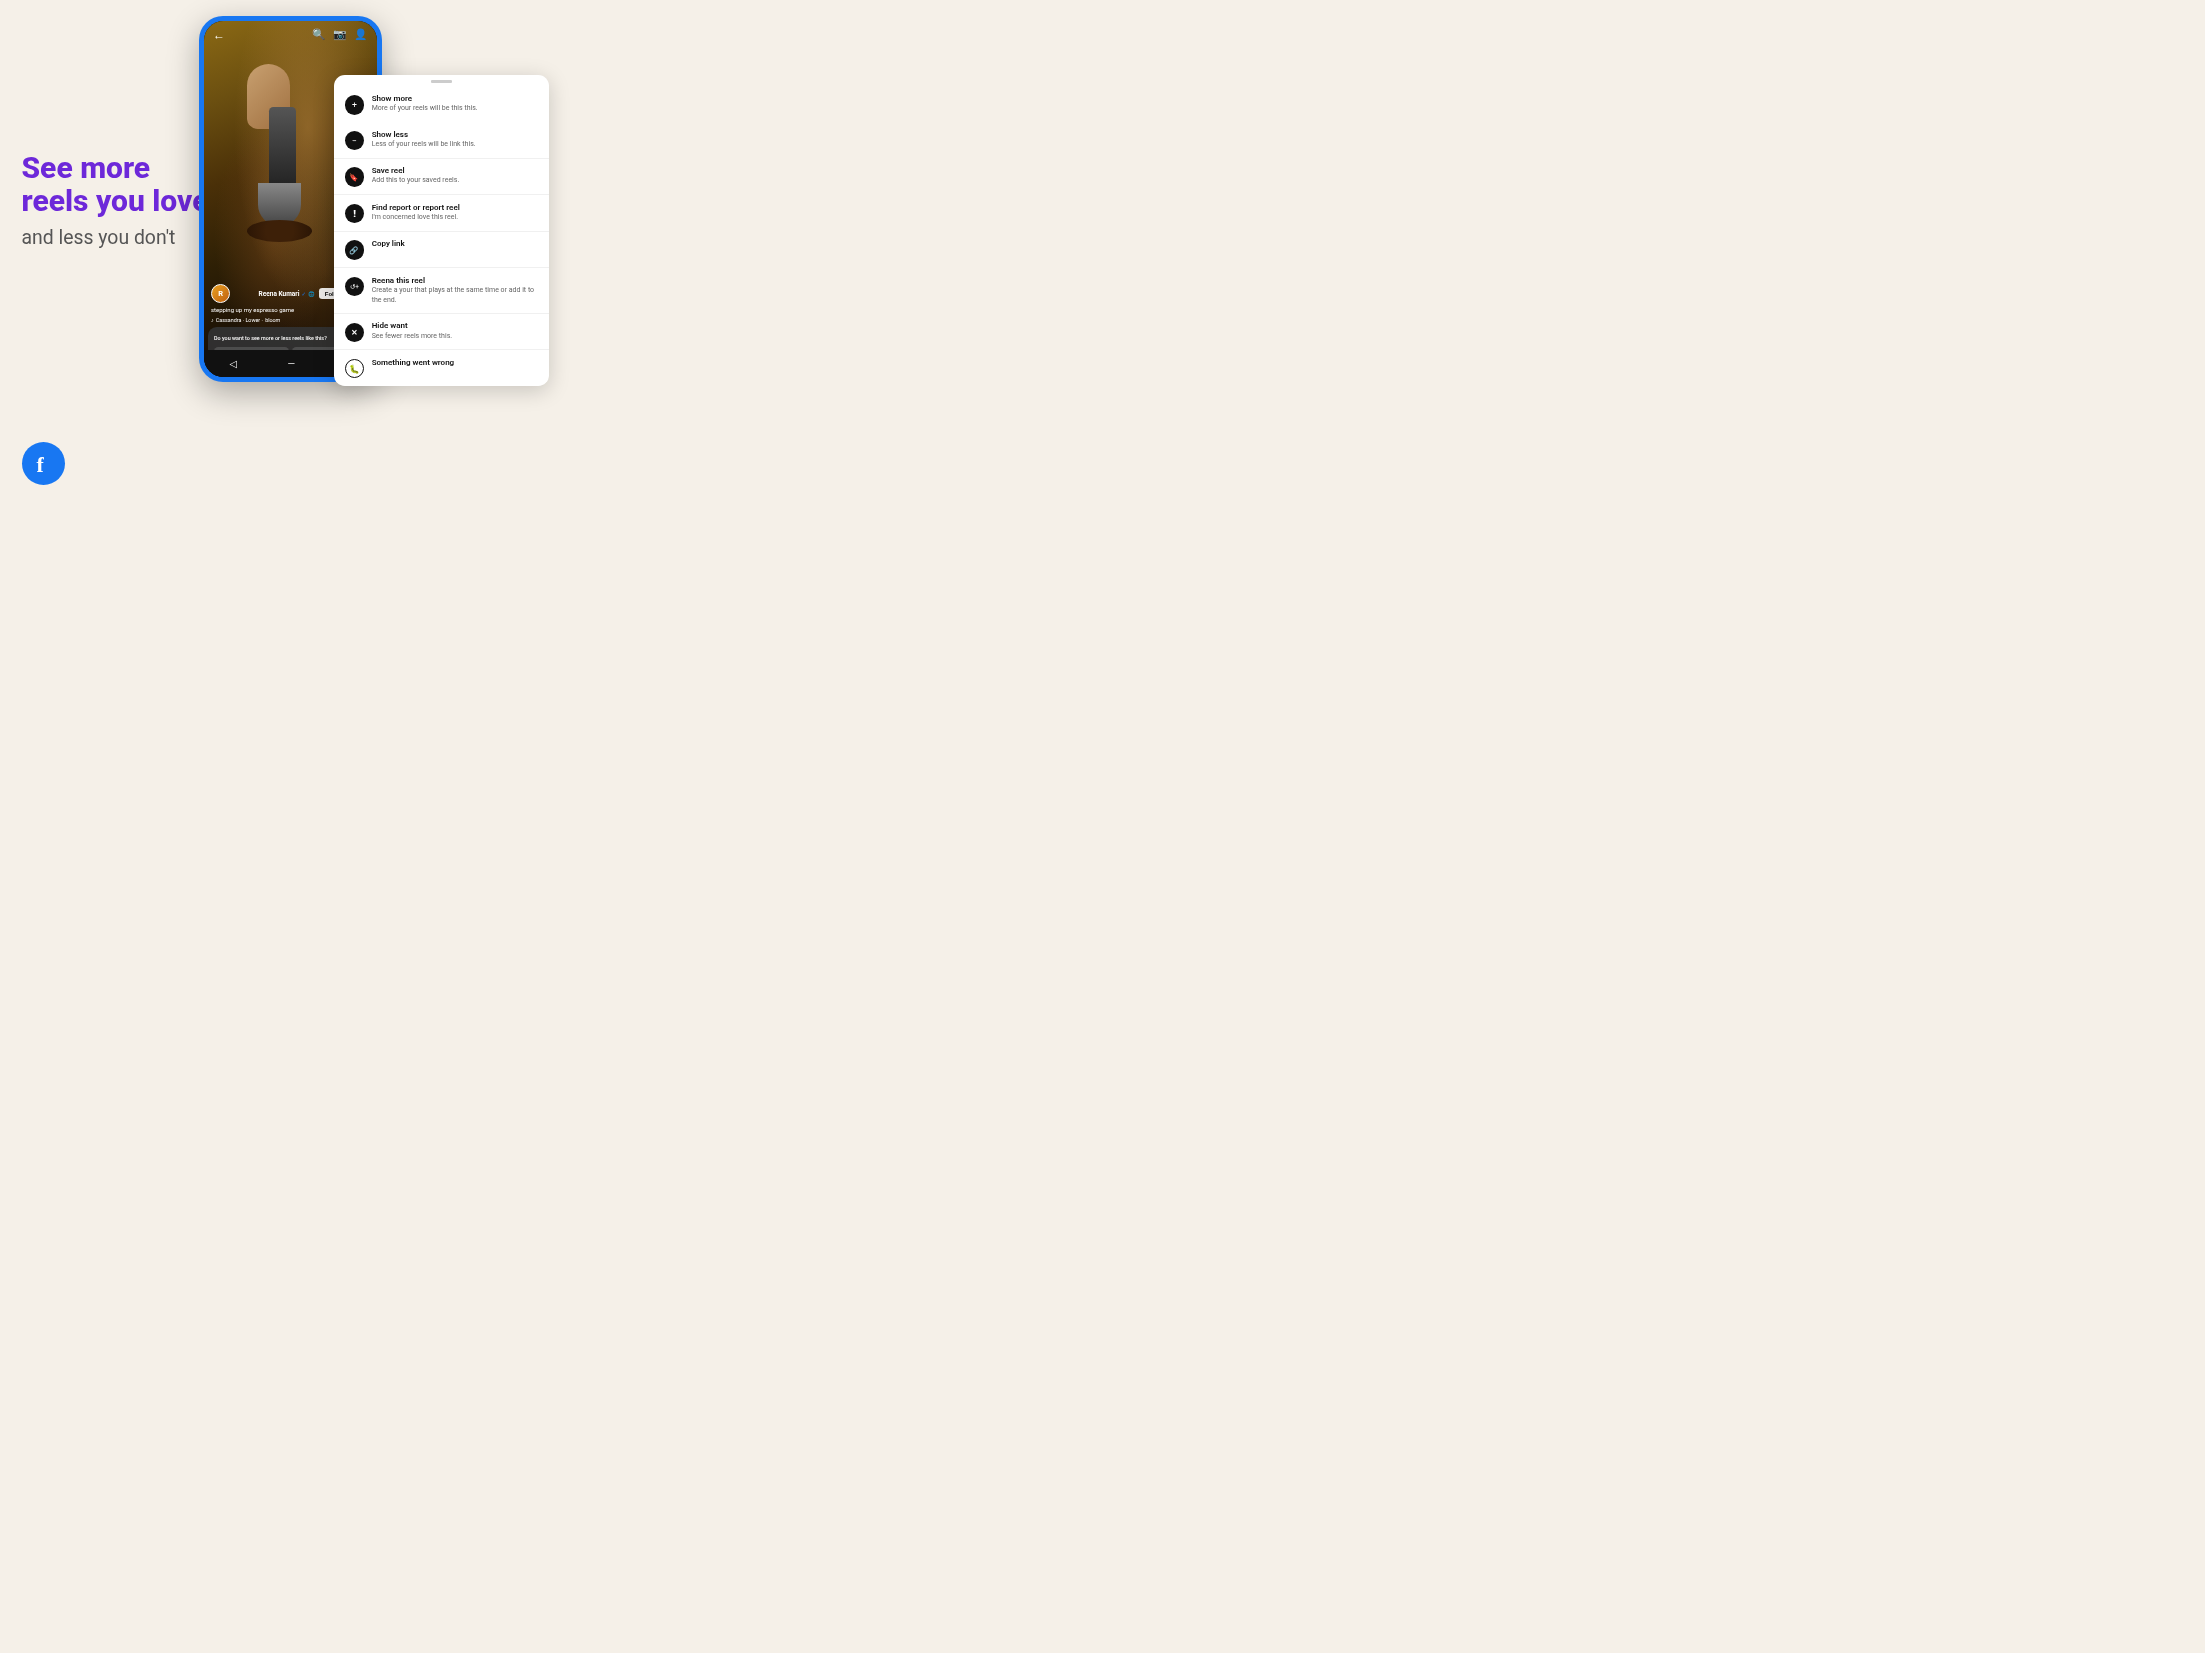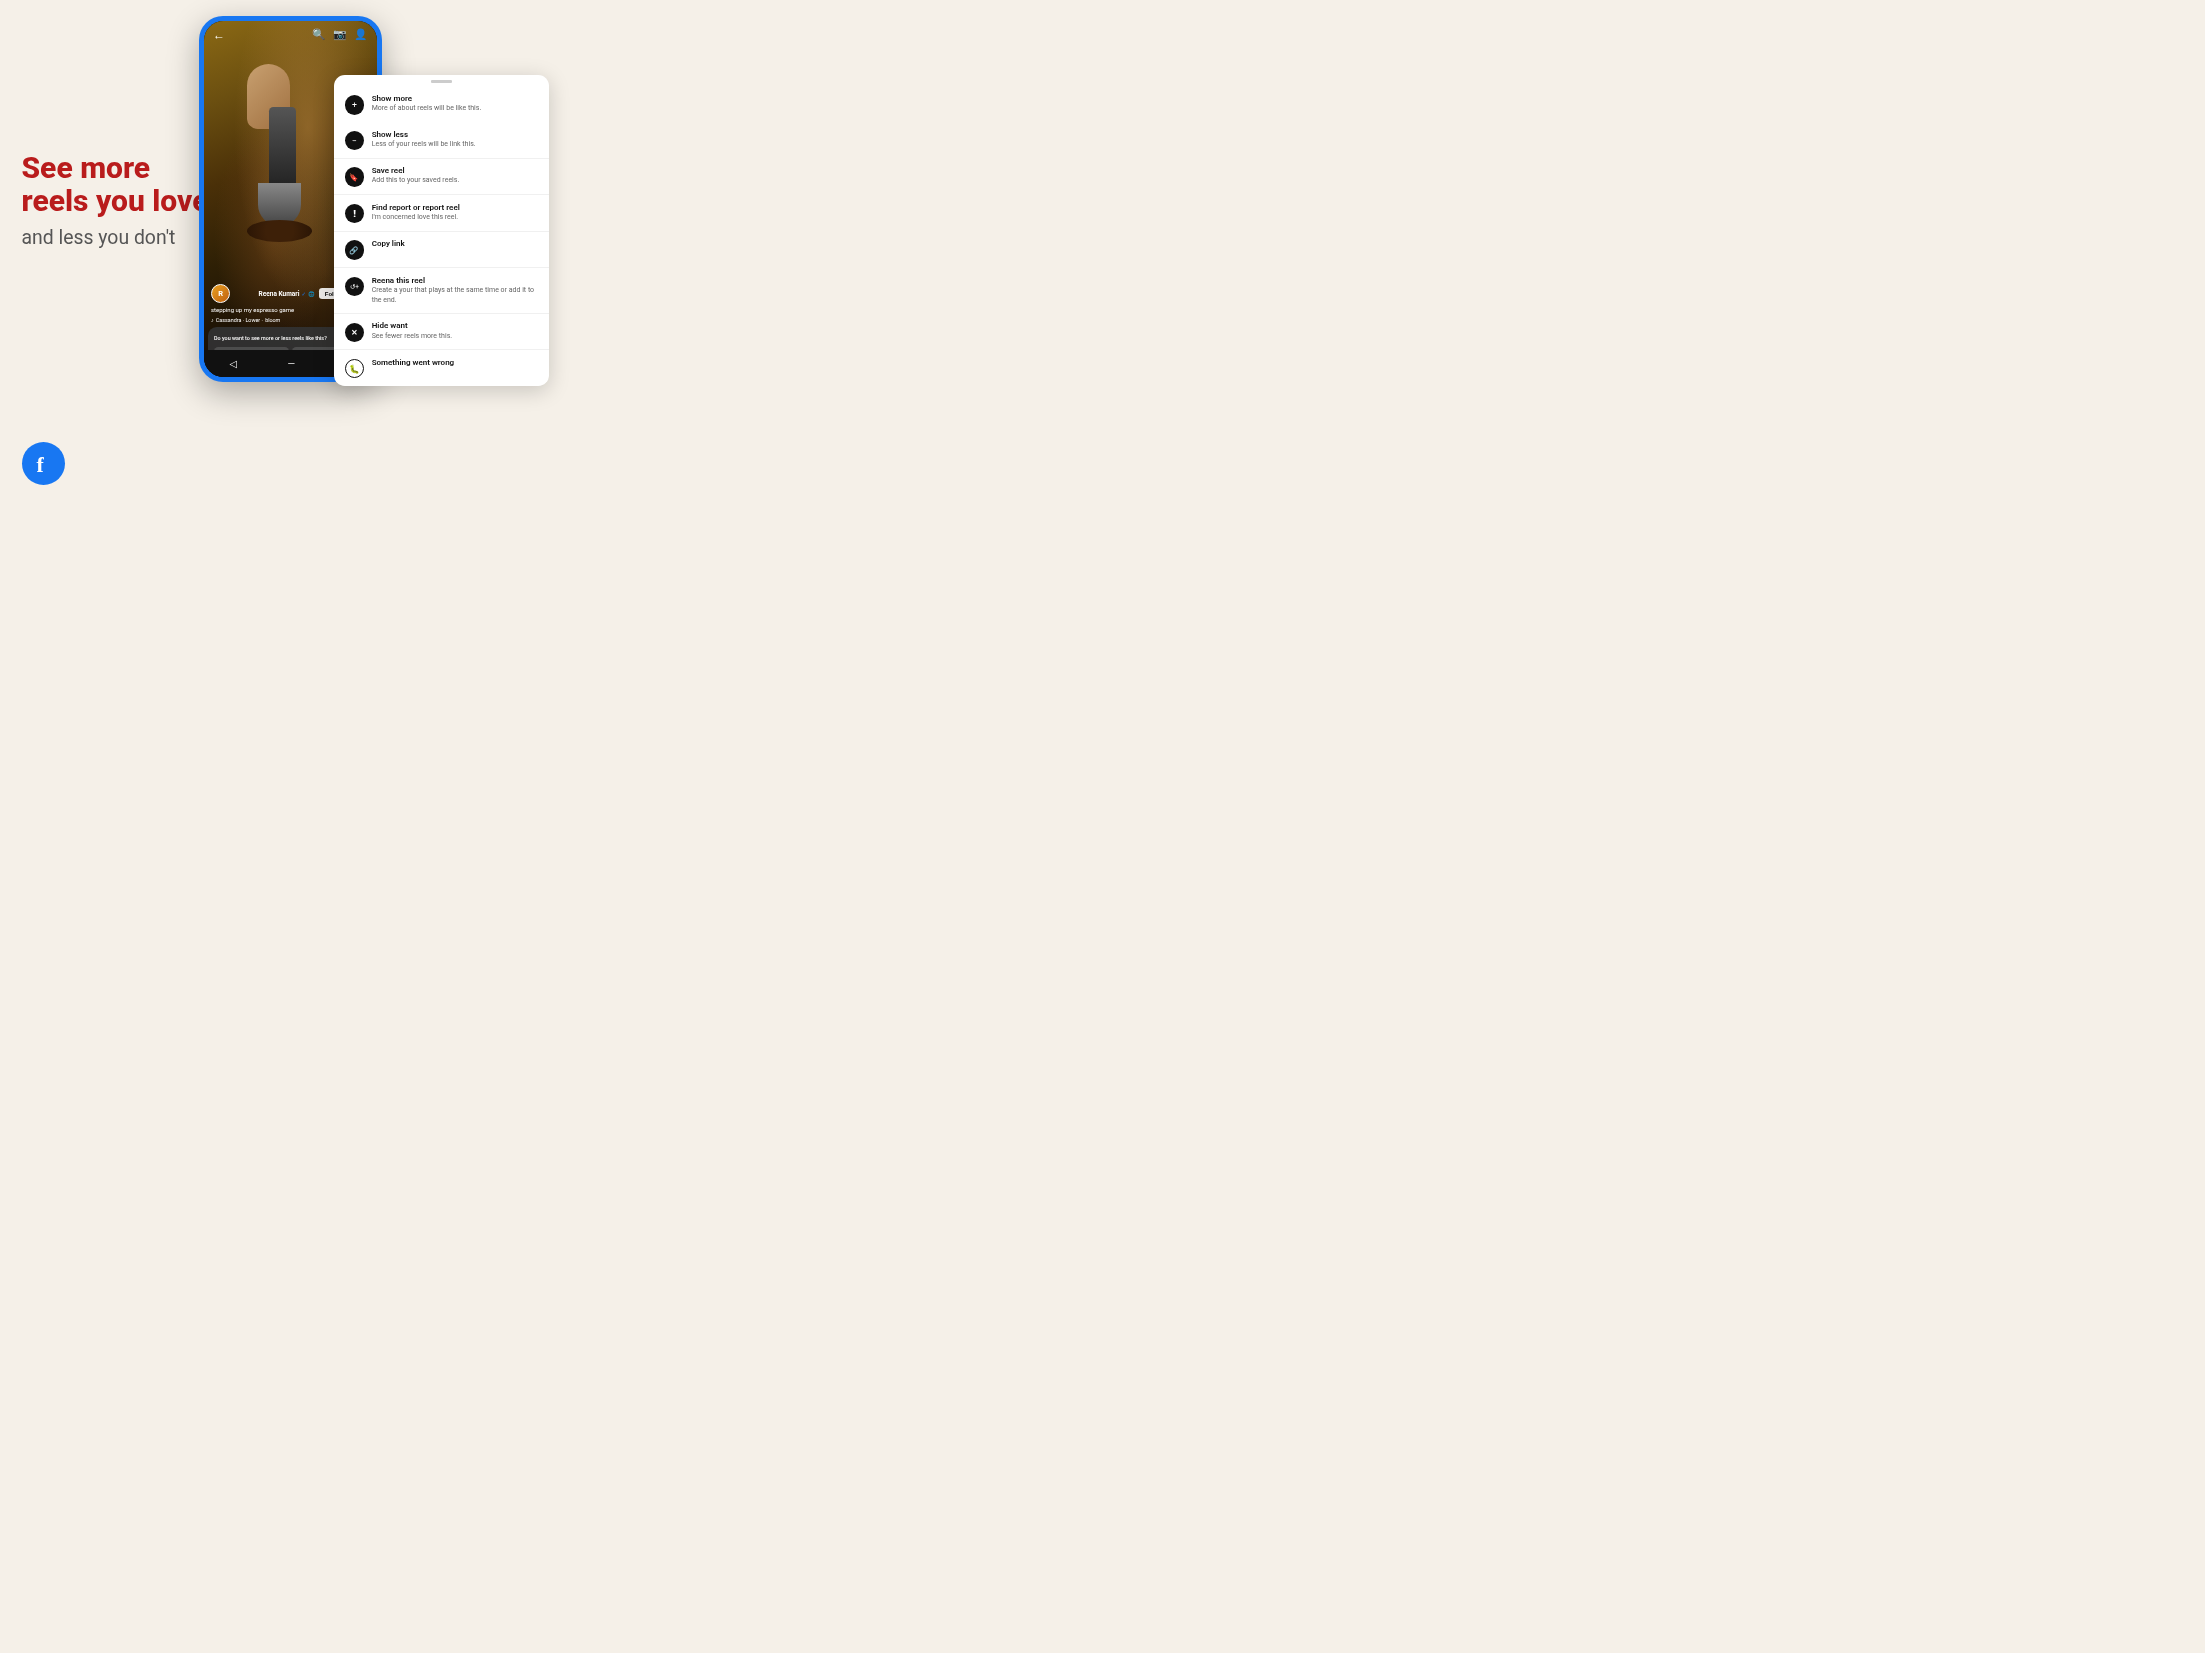--- a/index.html
+++ b/index.html
@@ -514,7 +514,7 @@
       <div class="dropdown-item-icon">+</div>
       <div class="dropdown-item-text">
         <div class="dropdown-item-title">Show more</div>
-        <div class="dropdown-item-desc">More of about reels will be like this.</div>
+        <div class="dropdown-item-desc">More of your reels will be this this.</div>
       </div>
     </div>
 

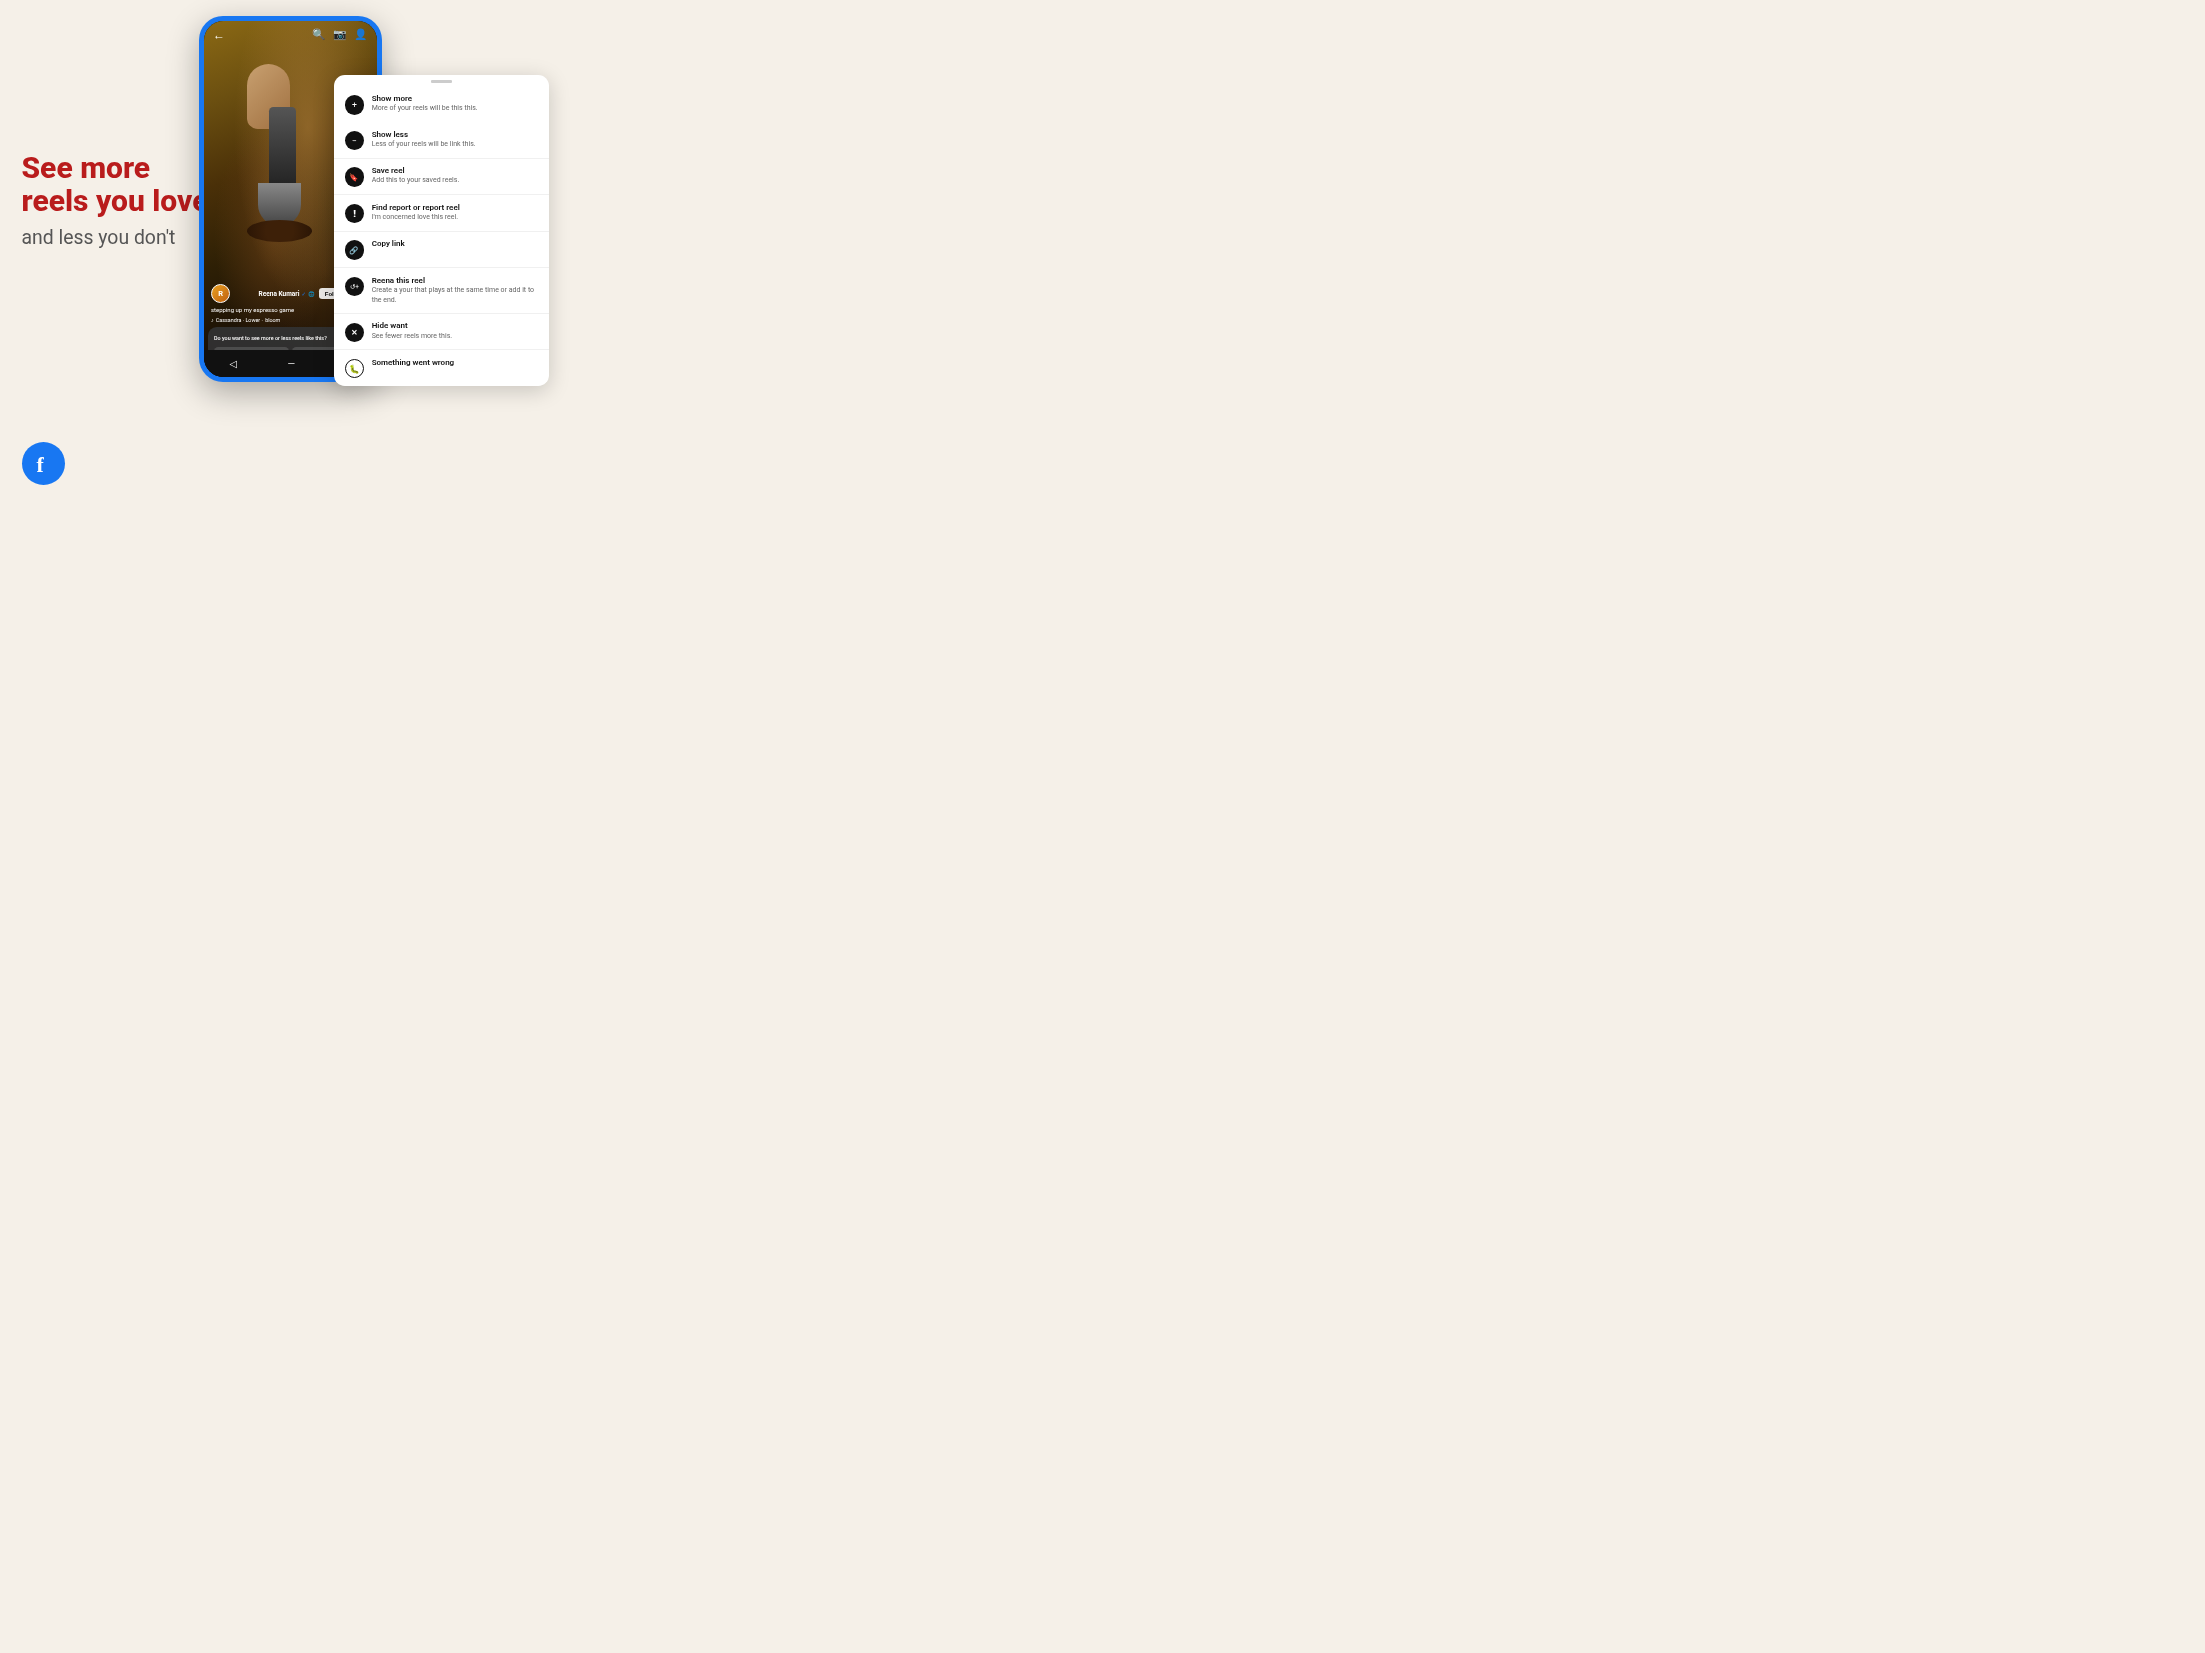--- a/index.html
+++ b/index.html
@@ -24,7 +24,7 @@
     .headline {
       font-size: 30px;
       font-weight: 800;
-      color: #b91c1c;
+      color: #6d28d9;
       line-height: 1.1;
       margin-bottom: 8.6px;
     }

